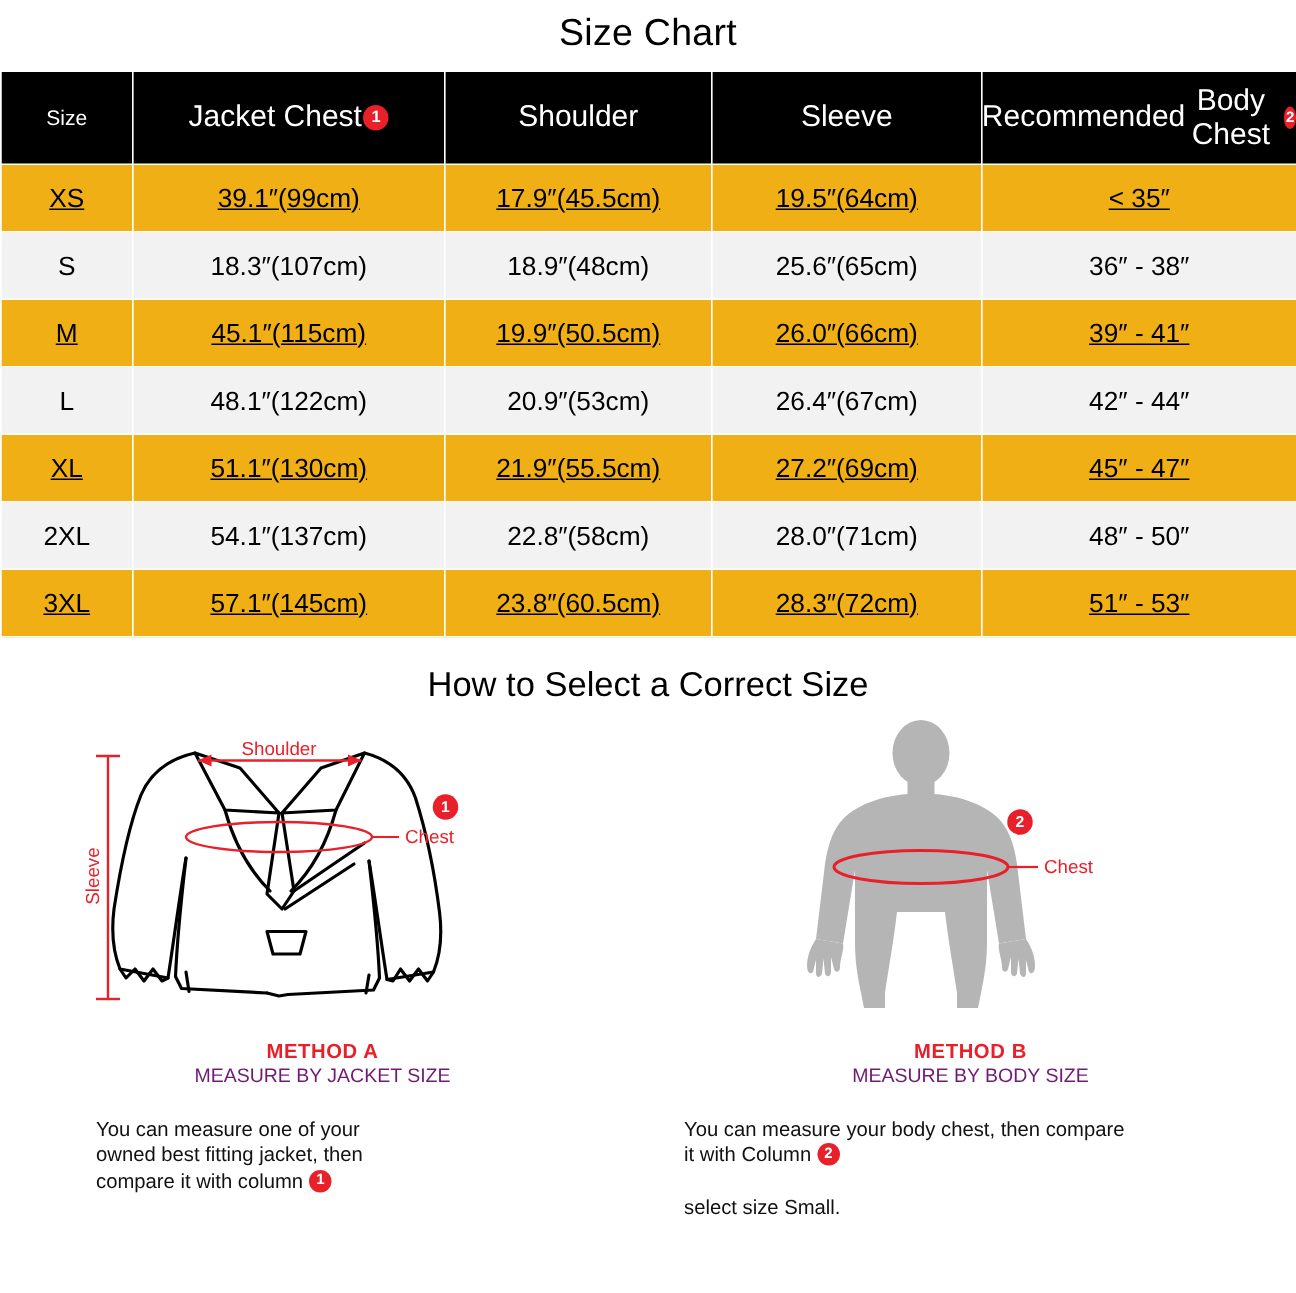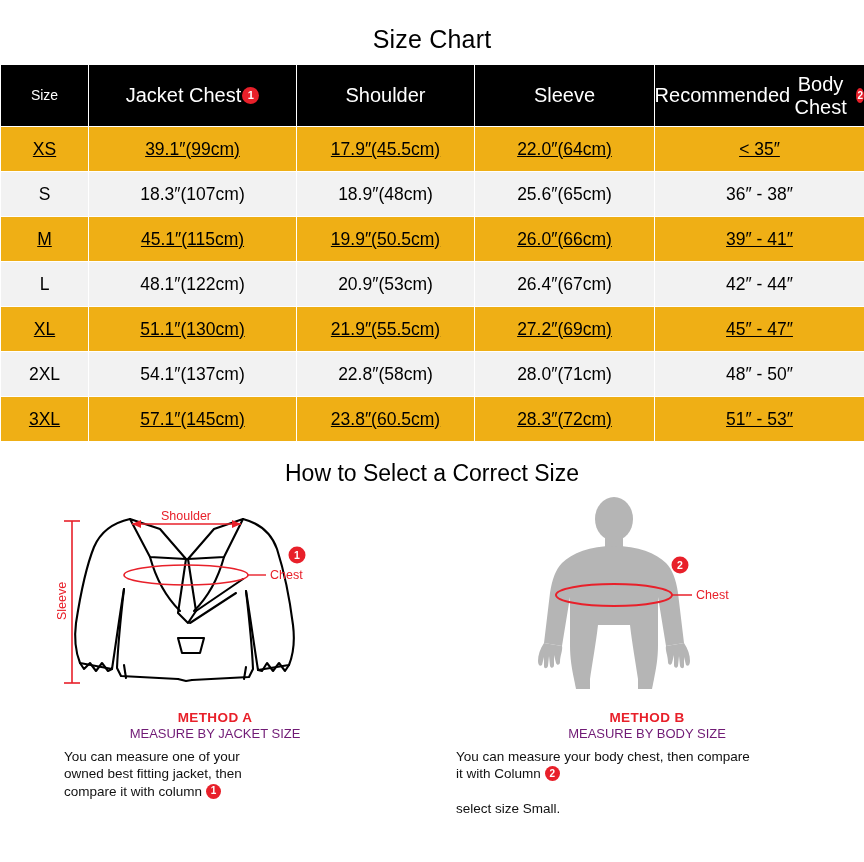--- a/index.html
+++ b/index.html
@@ -20,7 +20,7 @@
     text-align: center;
     font-size: 25px;
     font-weight: 400;
-    padding-top: 25px;
+    padding-top: 8px;
     padding-bottom: 10px;
     letter-spacing: 0.2px;
   }

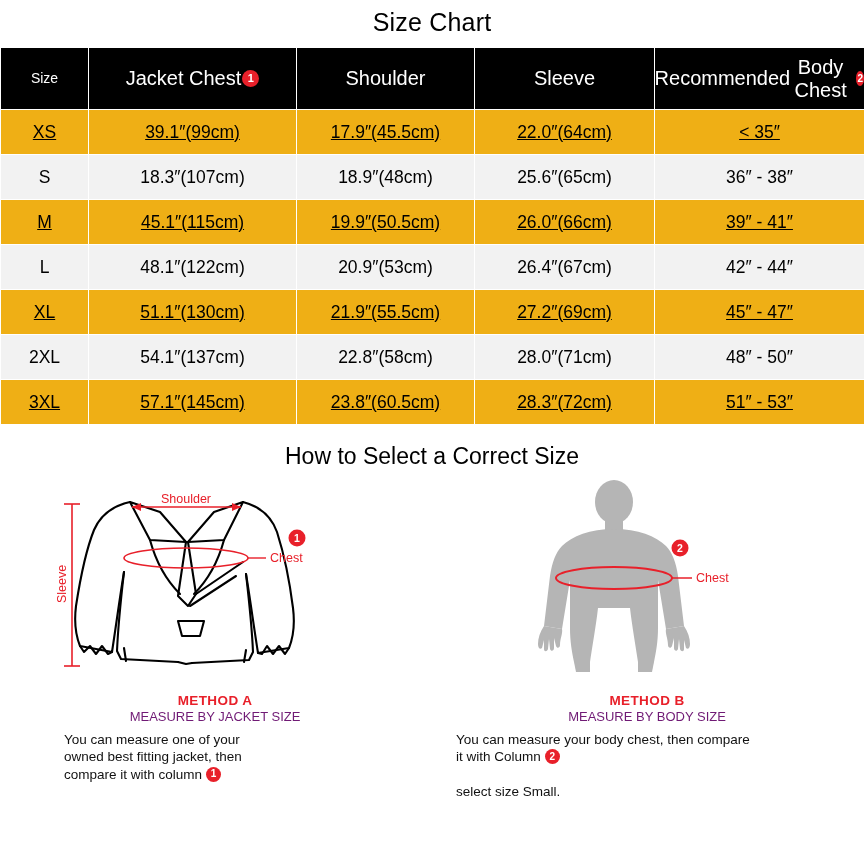--- a/index.html
+++ b/index.html
@@ -190,7 +190,7 @@
         <td class="cell-size">XS</td>
         <td>39.1″(99cm)</td>
         <td>17.9″(45.5cm)</td>
-        <td>22.0″(64cm)</td>
+        <td>19.5″(64cm)</td>
         <td>&lt; 35″</td>
       </tr>
       <tr class="row-even">

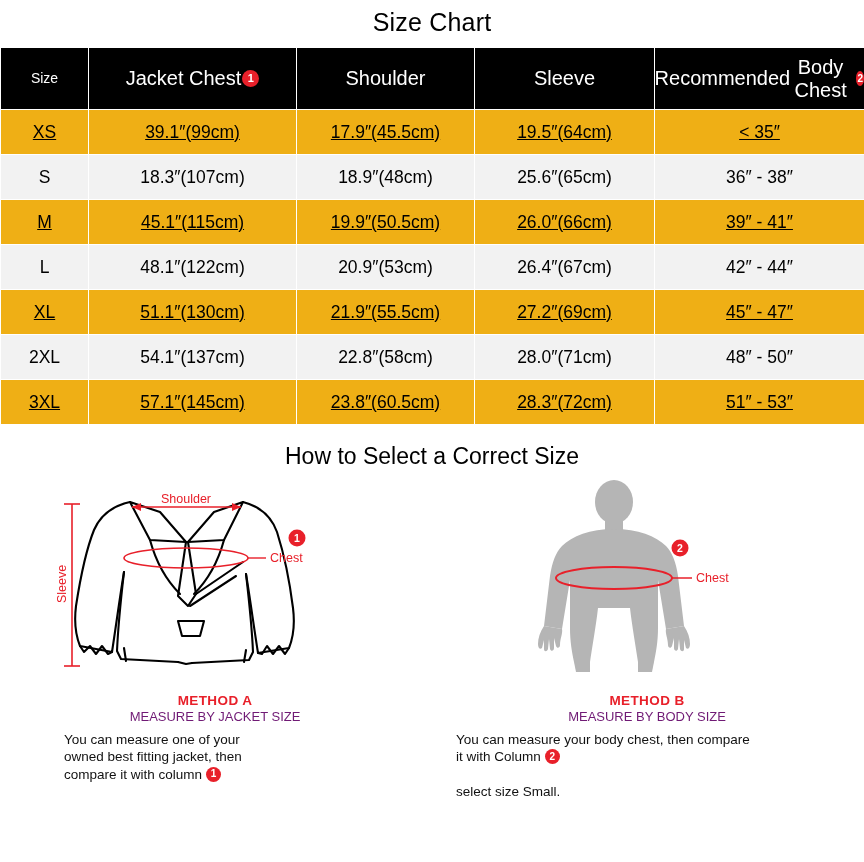--- a/index.html
+++ b/index.html
@@ -135,7 +135,7 @@
     font-size: 13.5px;
     line-height: 1.28;
     color: #111;
-    margin-top: 7px;
+    margin-top: 20px;
   }
   .method-a .method-desc { padding-left: 64px; padding-right: 20px; }
   .method-b .method-desc { padding-left: 26px; padding-right: 30px; }

